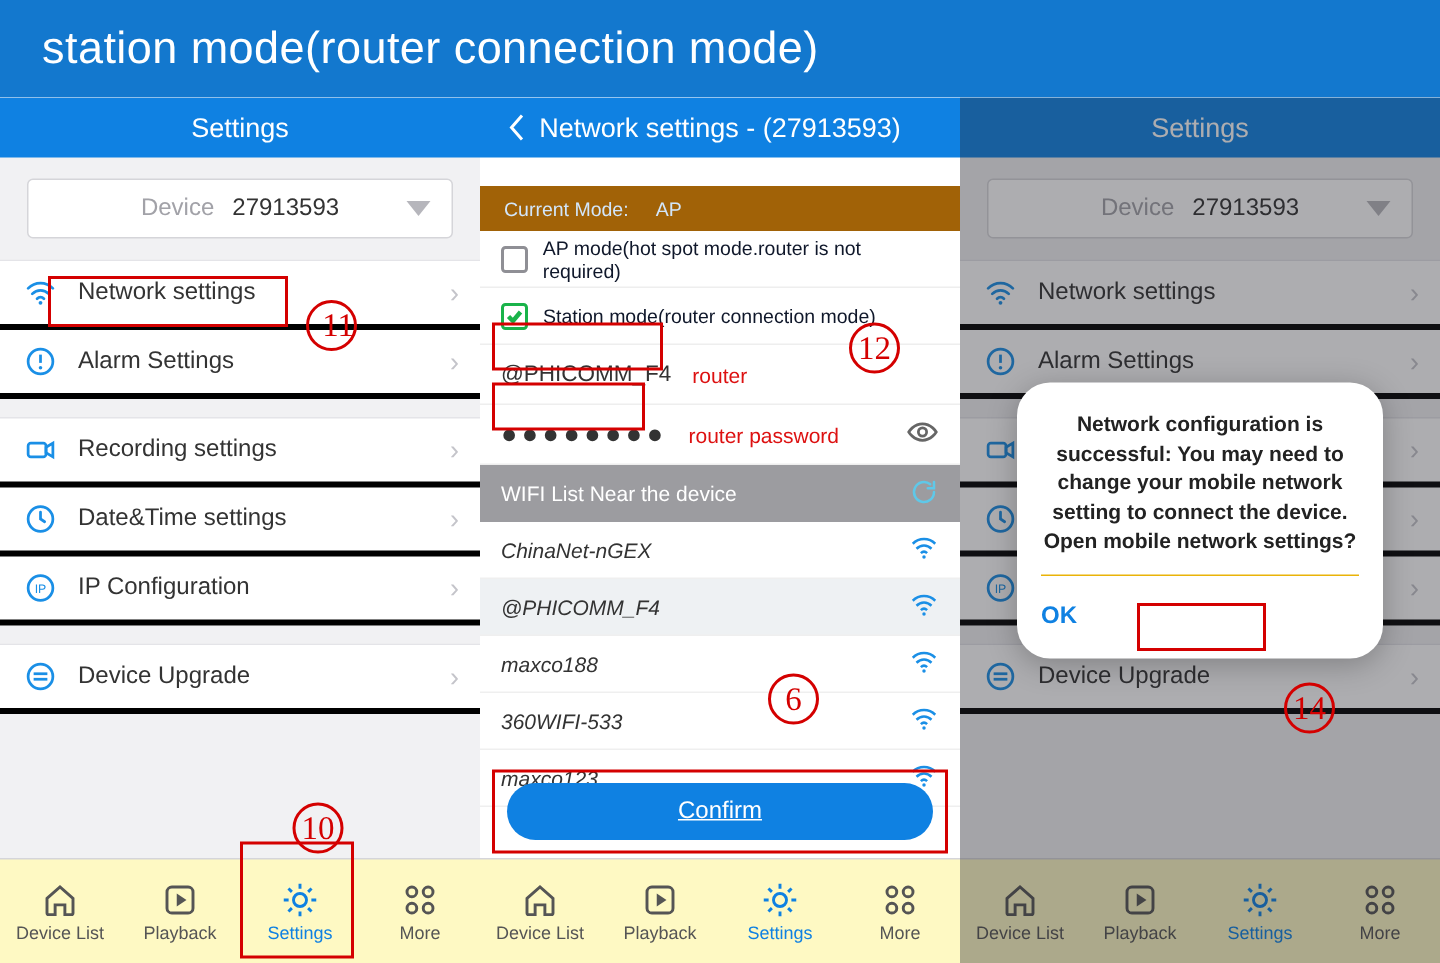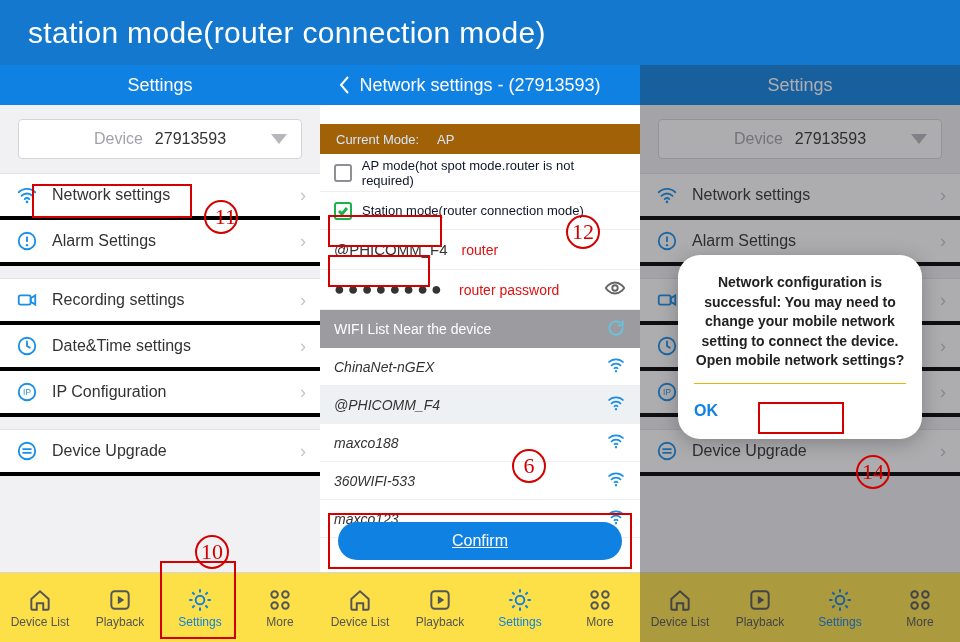--- a/index.html
+++ b/index.html
@@ -53,7 +53,7 @@
   .confirm-btn { height:38px; border-radius:19px; background:#0f81e2; color:#fff; display:flex; align-items:center; justify-content:center; font-size:16px;text-decoration:underline; }
 
   
-  .tabbar { position:absolute; bottom:0; left:0; right:0; height:70px; background:#fde047; border-top:1px solid #d5d5da; display:flex; }
+  .tabbar { position:absolute; bottom:0; left:0; right:0; height:70px; background:#fef9c3; border-top:1px solid #d5d5da; display:flex; }
   .tab { flex:1; display:flex; flex-direction:column; align-items:center; justify-content:center; font-size:12px; color:#555; }
   .tab.active { color:#0f81e2; }
   .tab svg { width:26px; height:26px; margin-bottom:2px; }

